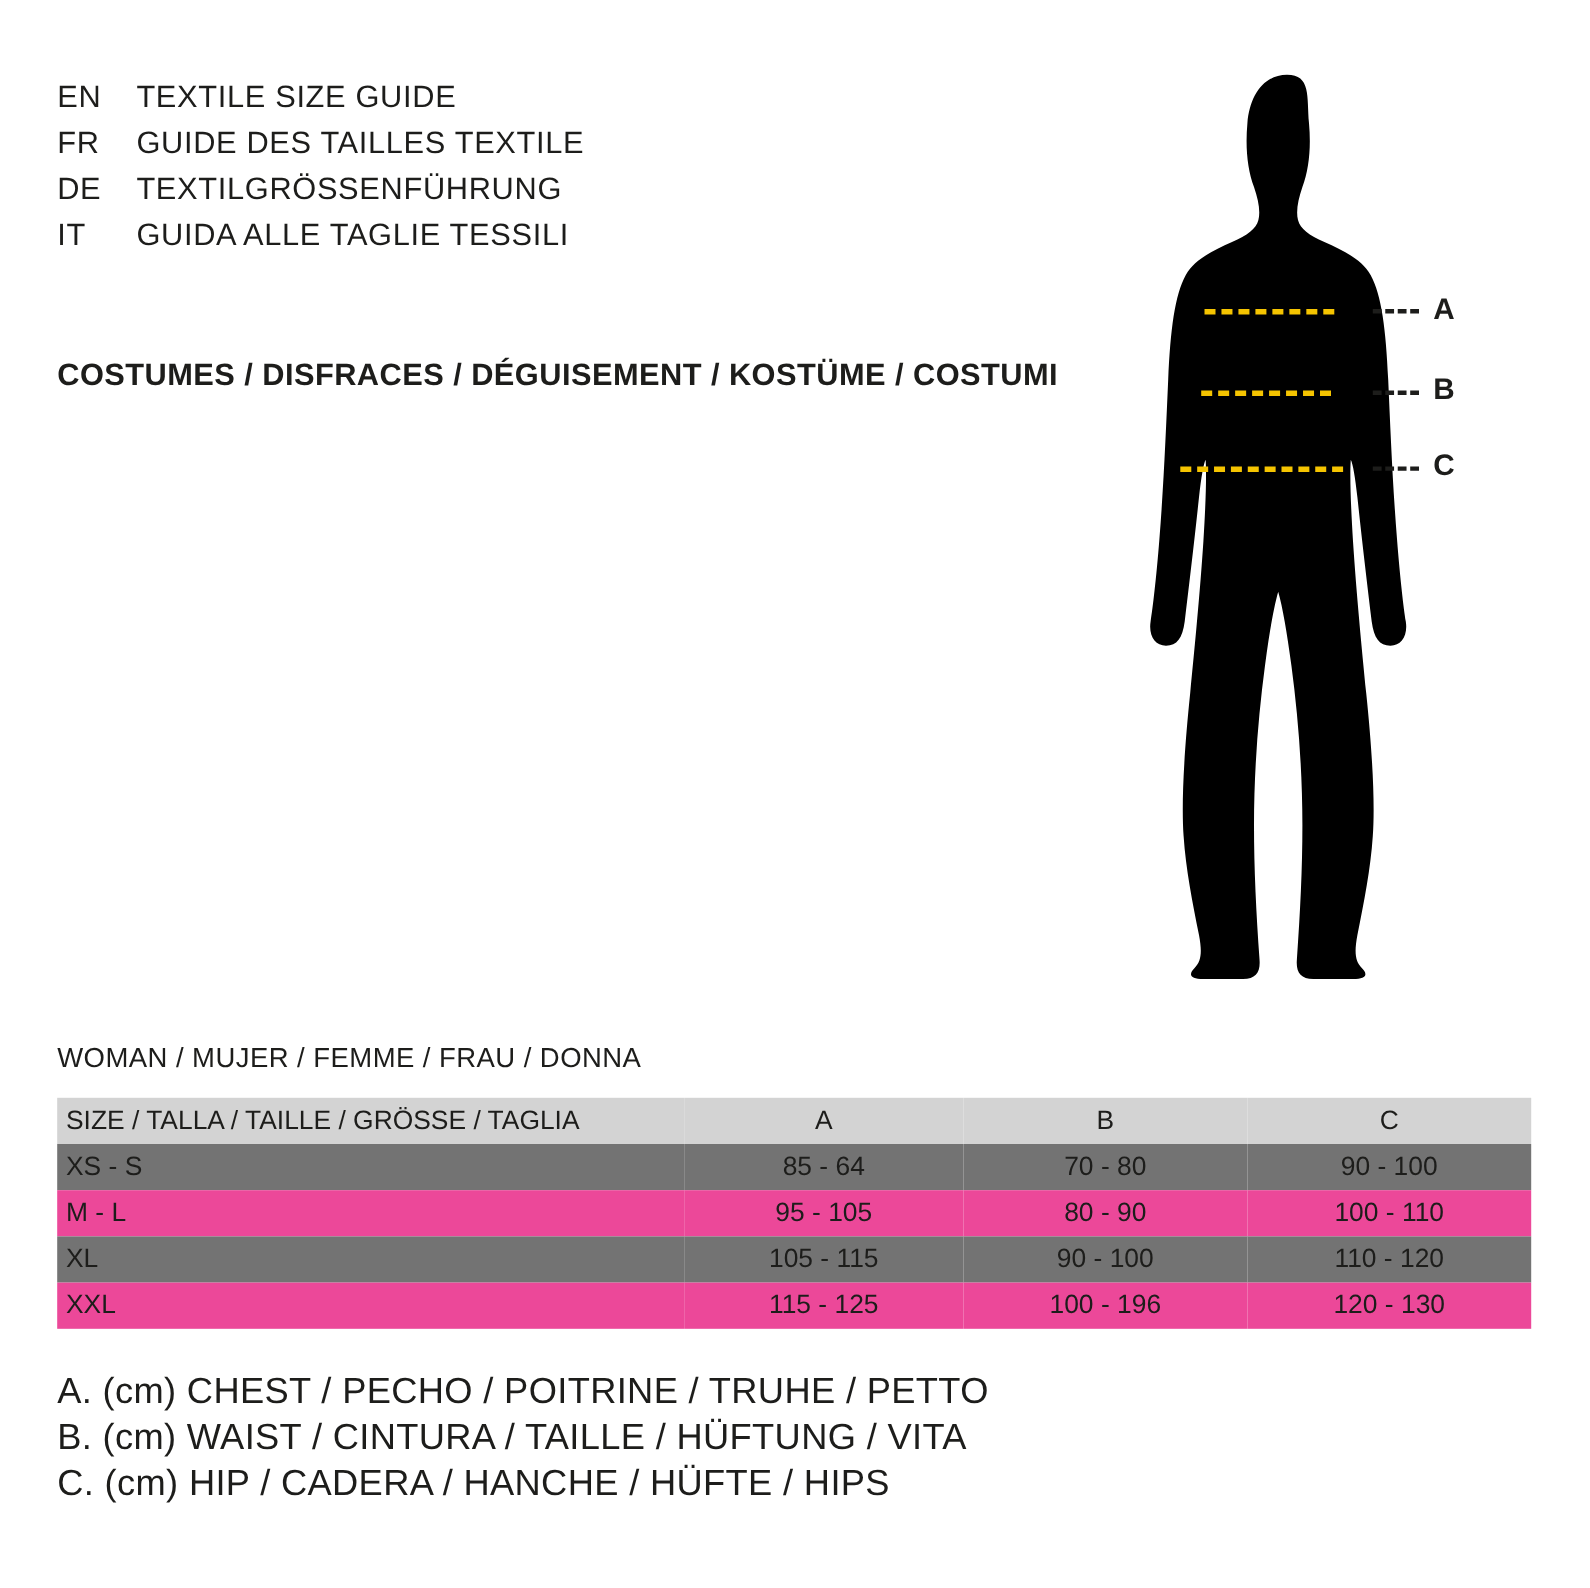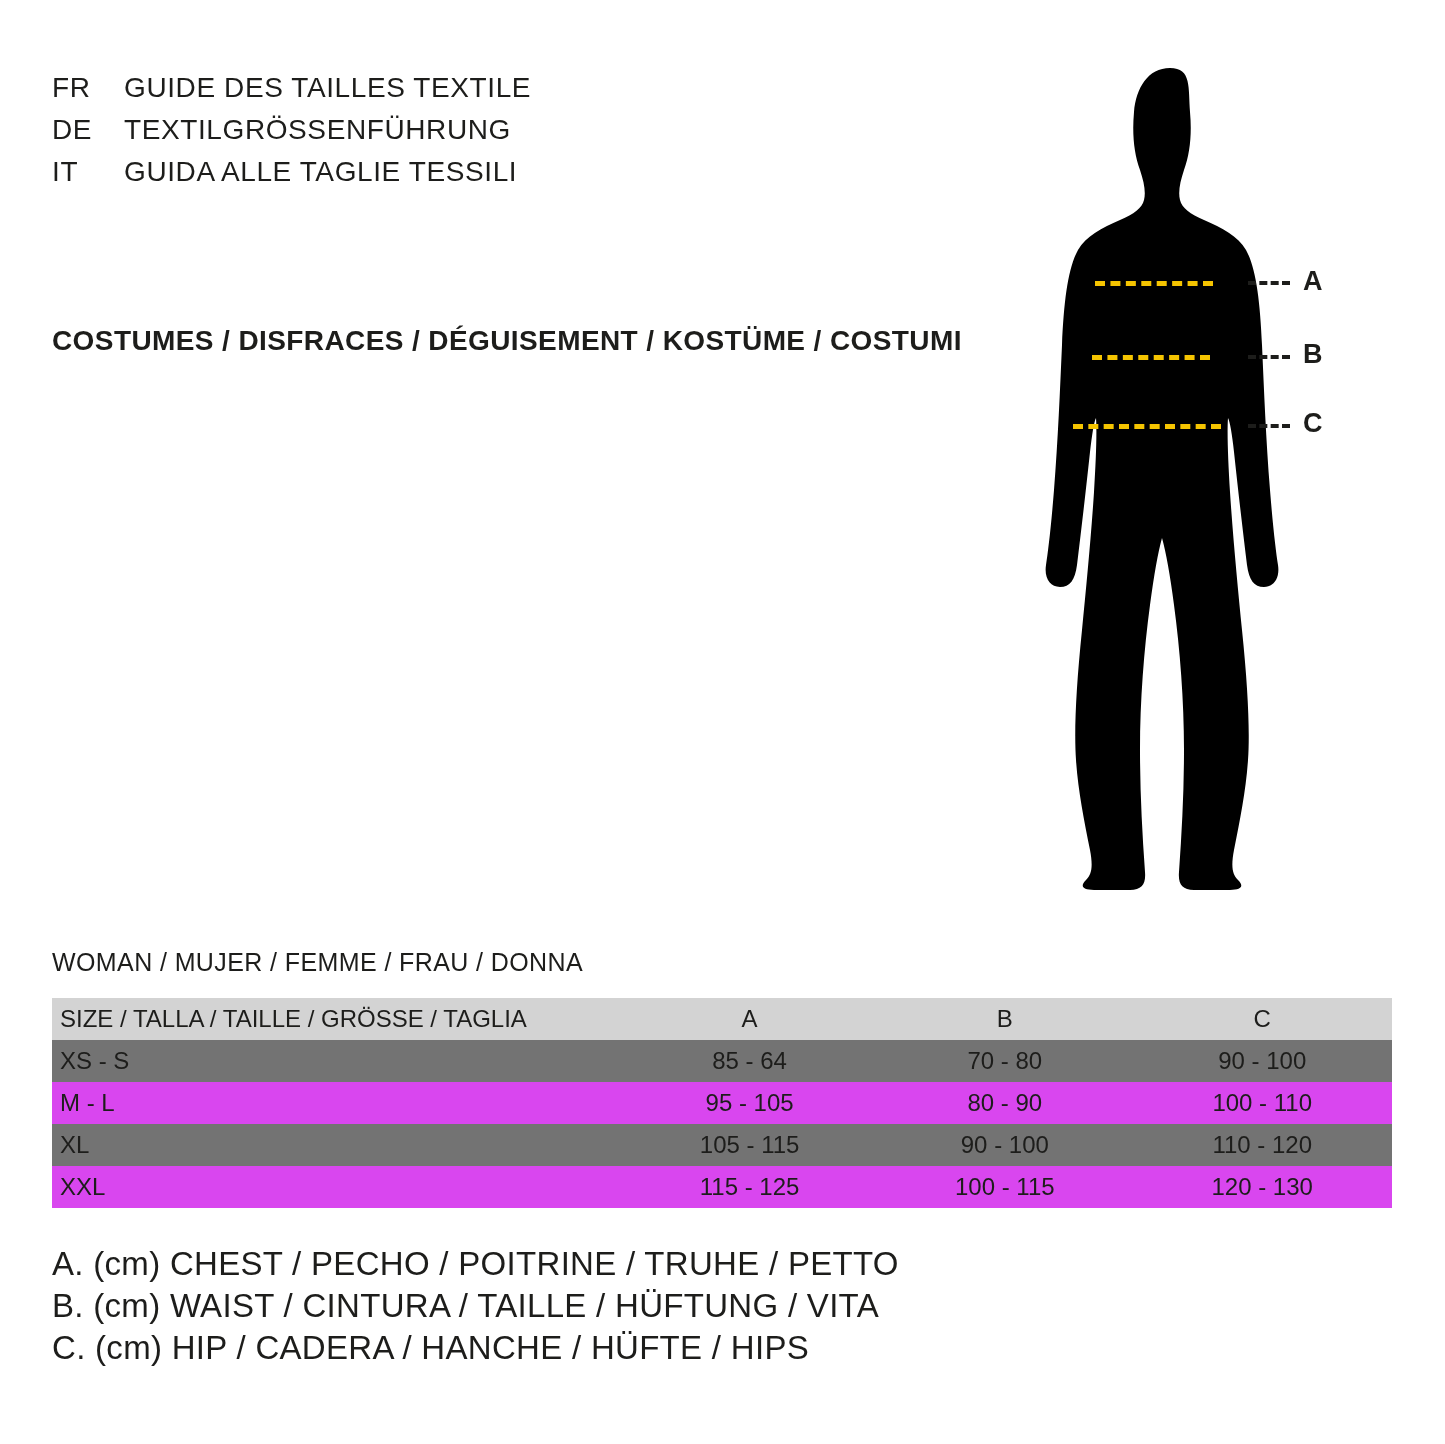--- a/index.html
+++ b/index.html
@@ -153,6 +153,10 @@
 <body>
 
 <div class="lang-block">
+  <div class="lang-row">
+    <span class="lang-code">EN</span>
+    <span class="lang-text">TEXTILE SIZE GUIDE</span>
+  </div>
   <div class="lang-row">
     <span class="lang-code">FR</span>
     <span class="lang-text">GUIDE DES TAILLES TEXTILE</span>

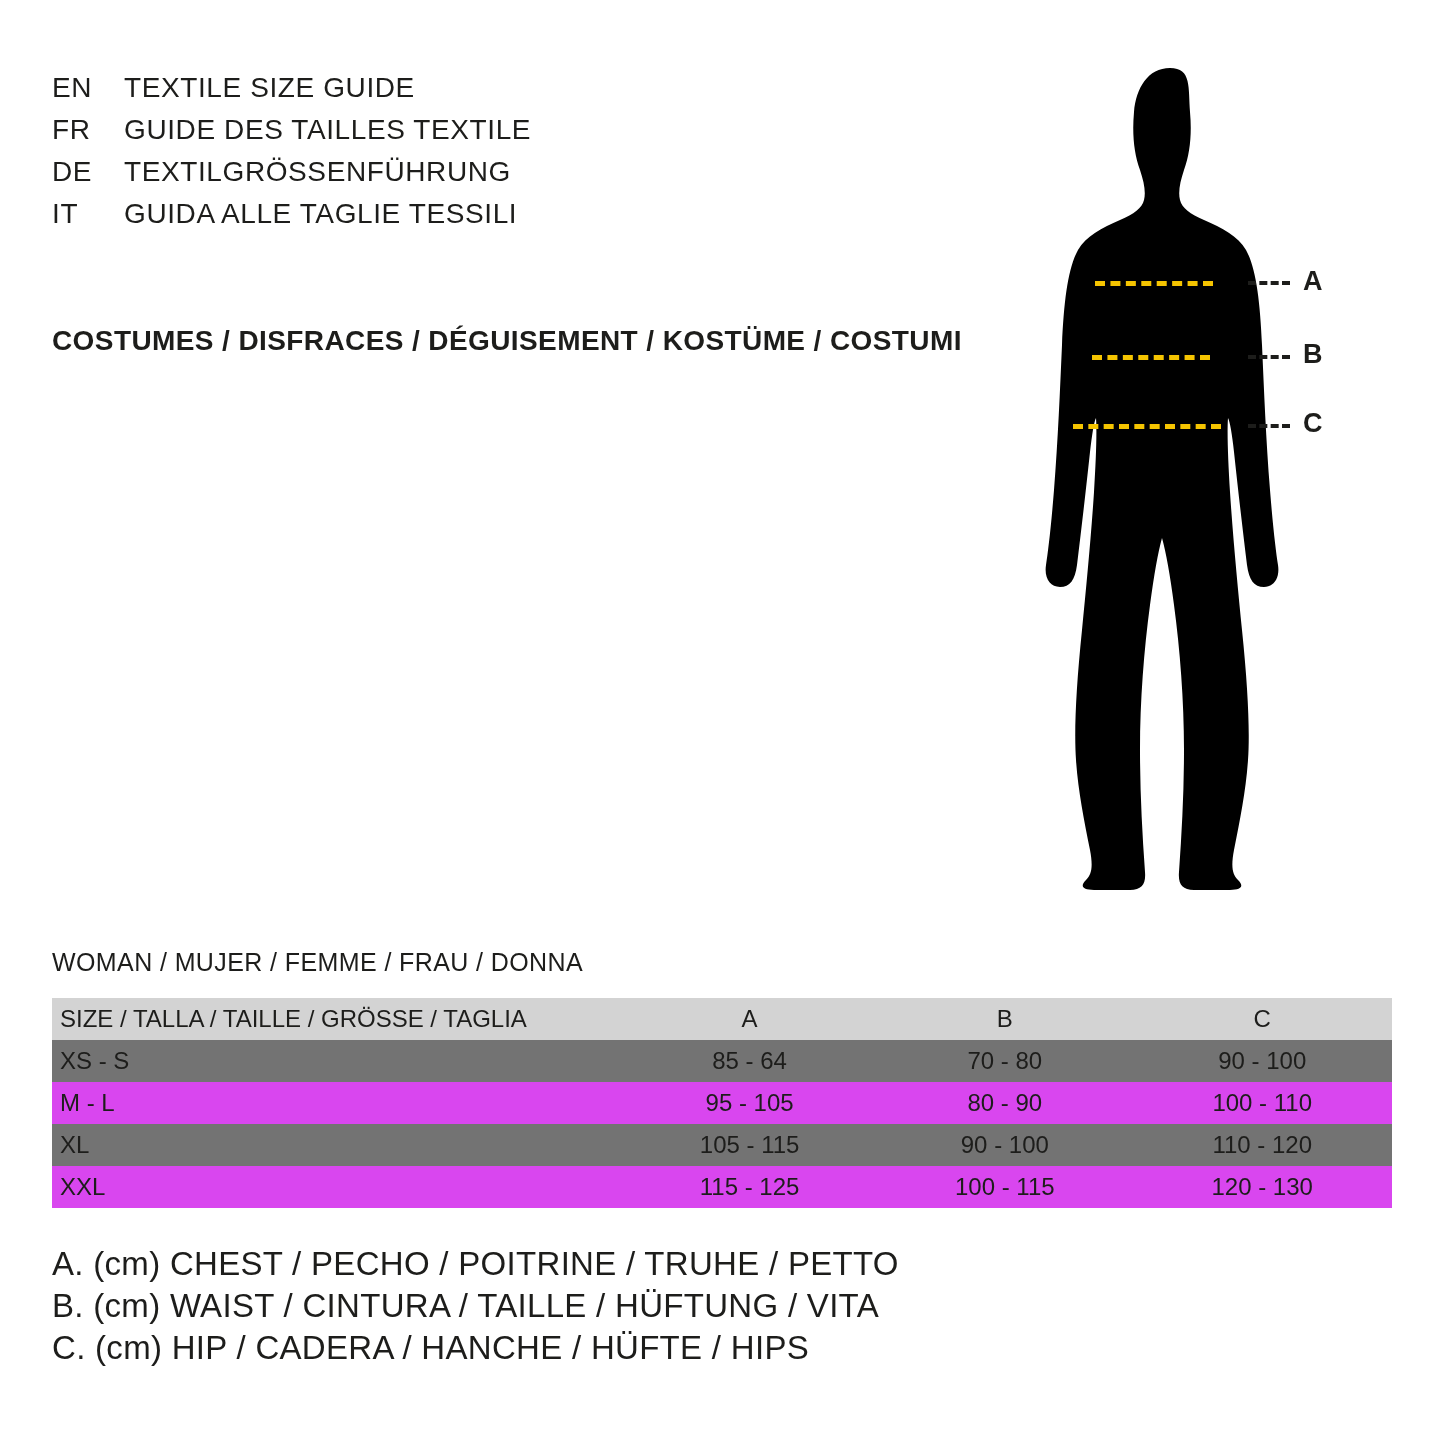--- a/index.html
+++ b/index.html
@@ -134,7 +134,7 @@
     background: #737373;
   }
   table.size-table tbody tr.even {
-    background: #d946ef;
+    background: #ec4899;
   }
 
   

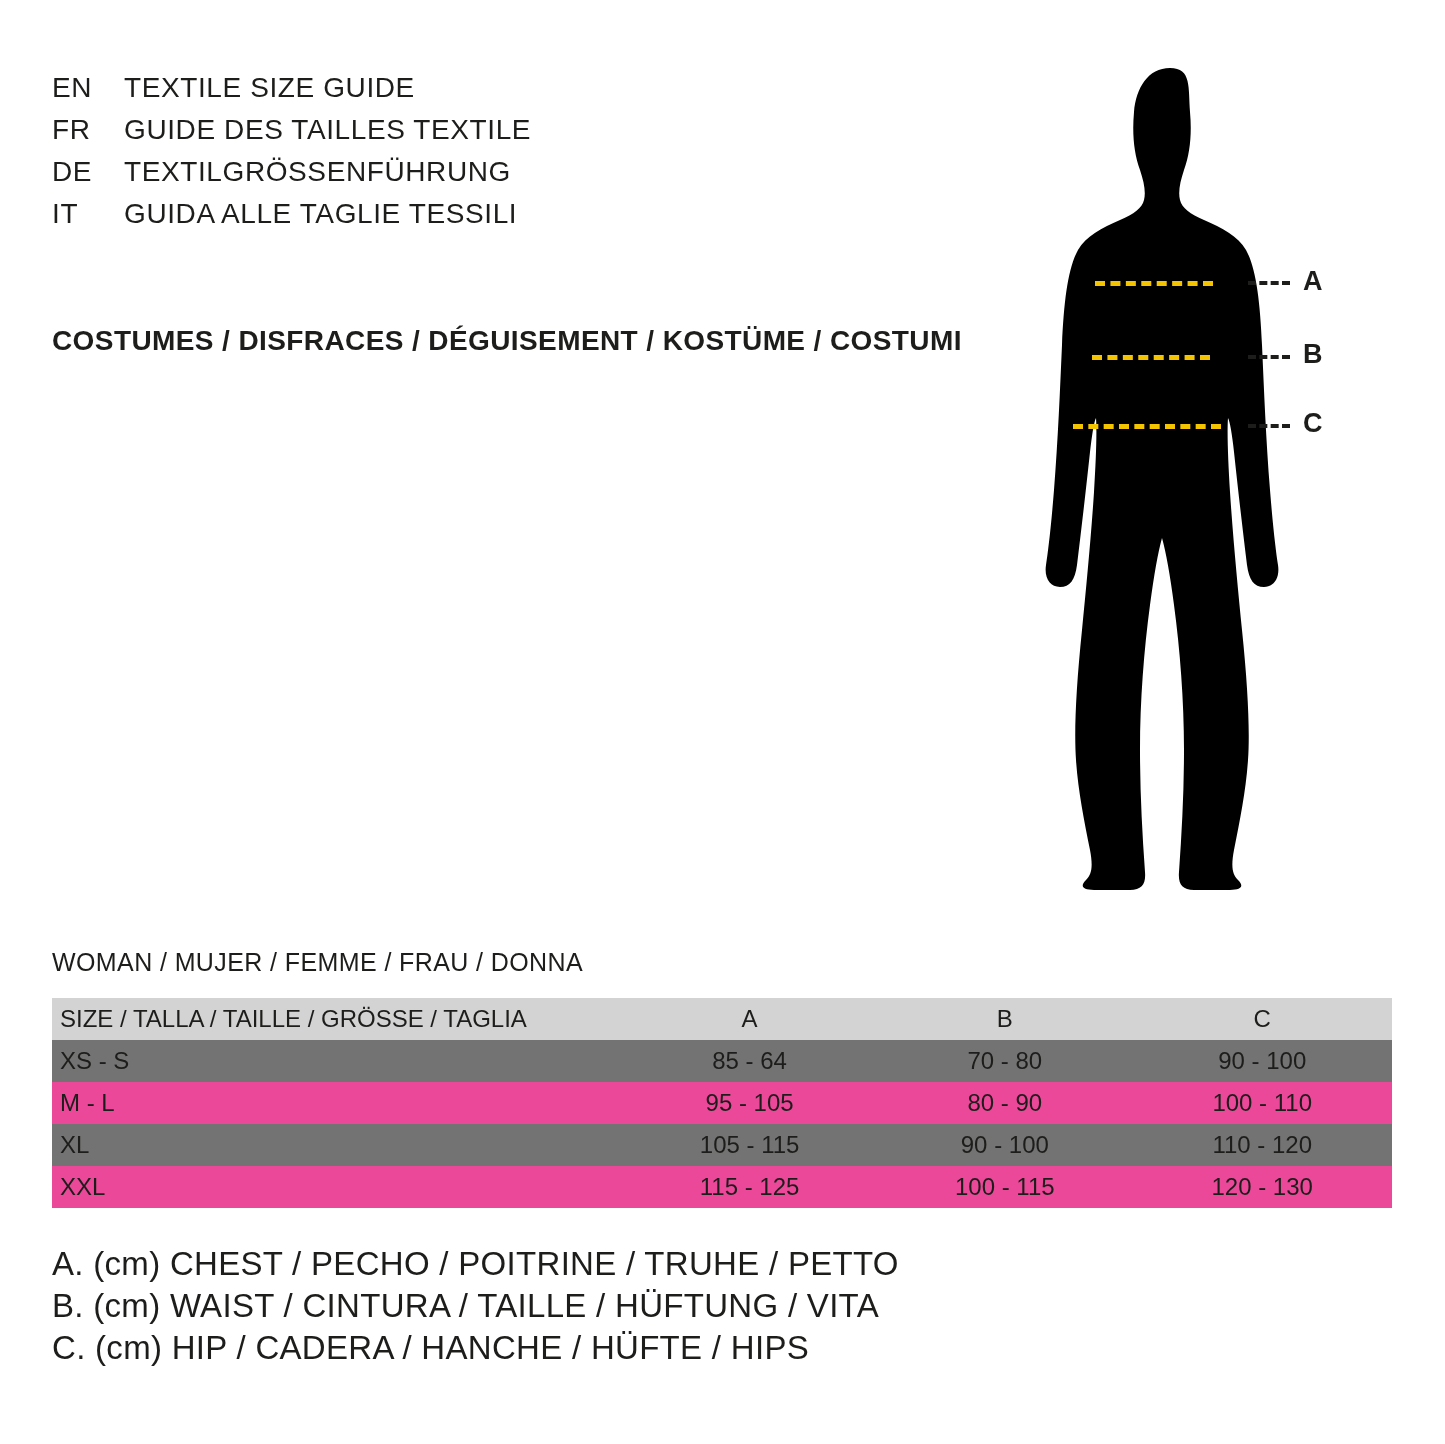--- a/index.html
+++ b/index.html
@@ -271,7 +271,7 @@
     <tr class="even">
       <td class="lbl">XXL</td>
       <td>115 - 125</td>
-      <td>100 - 115</td>
+      <td>100 - 196</td>
       <td>120 - 130</td>
     </tr>
   </tbody>

